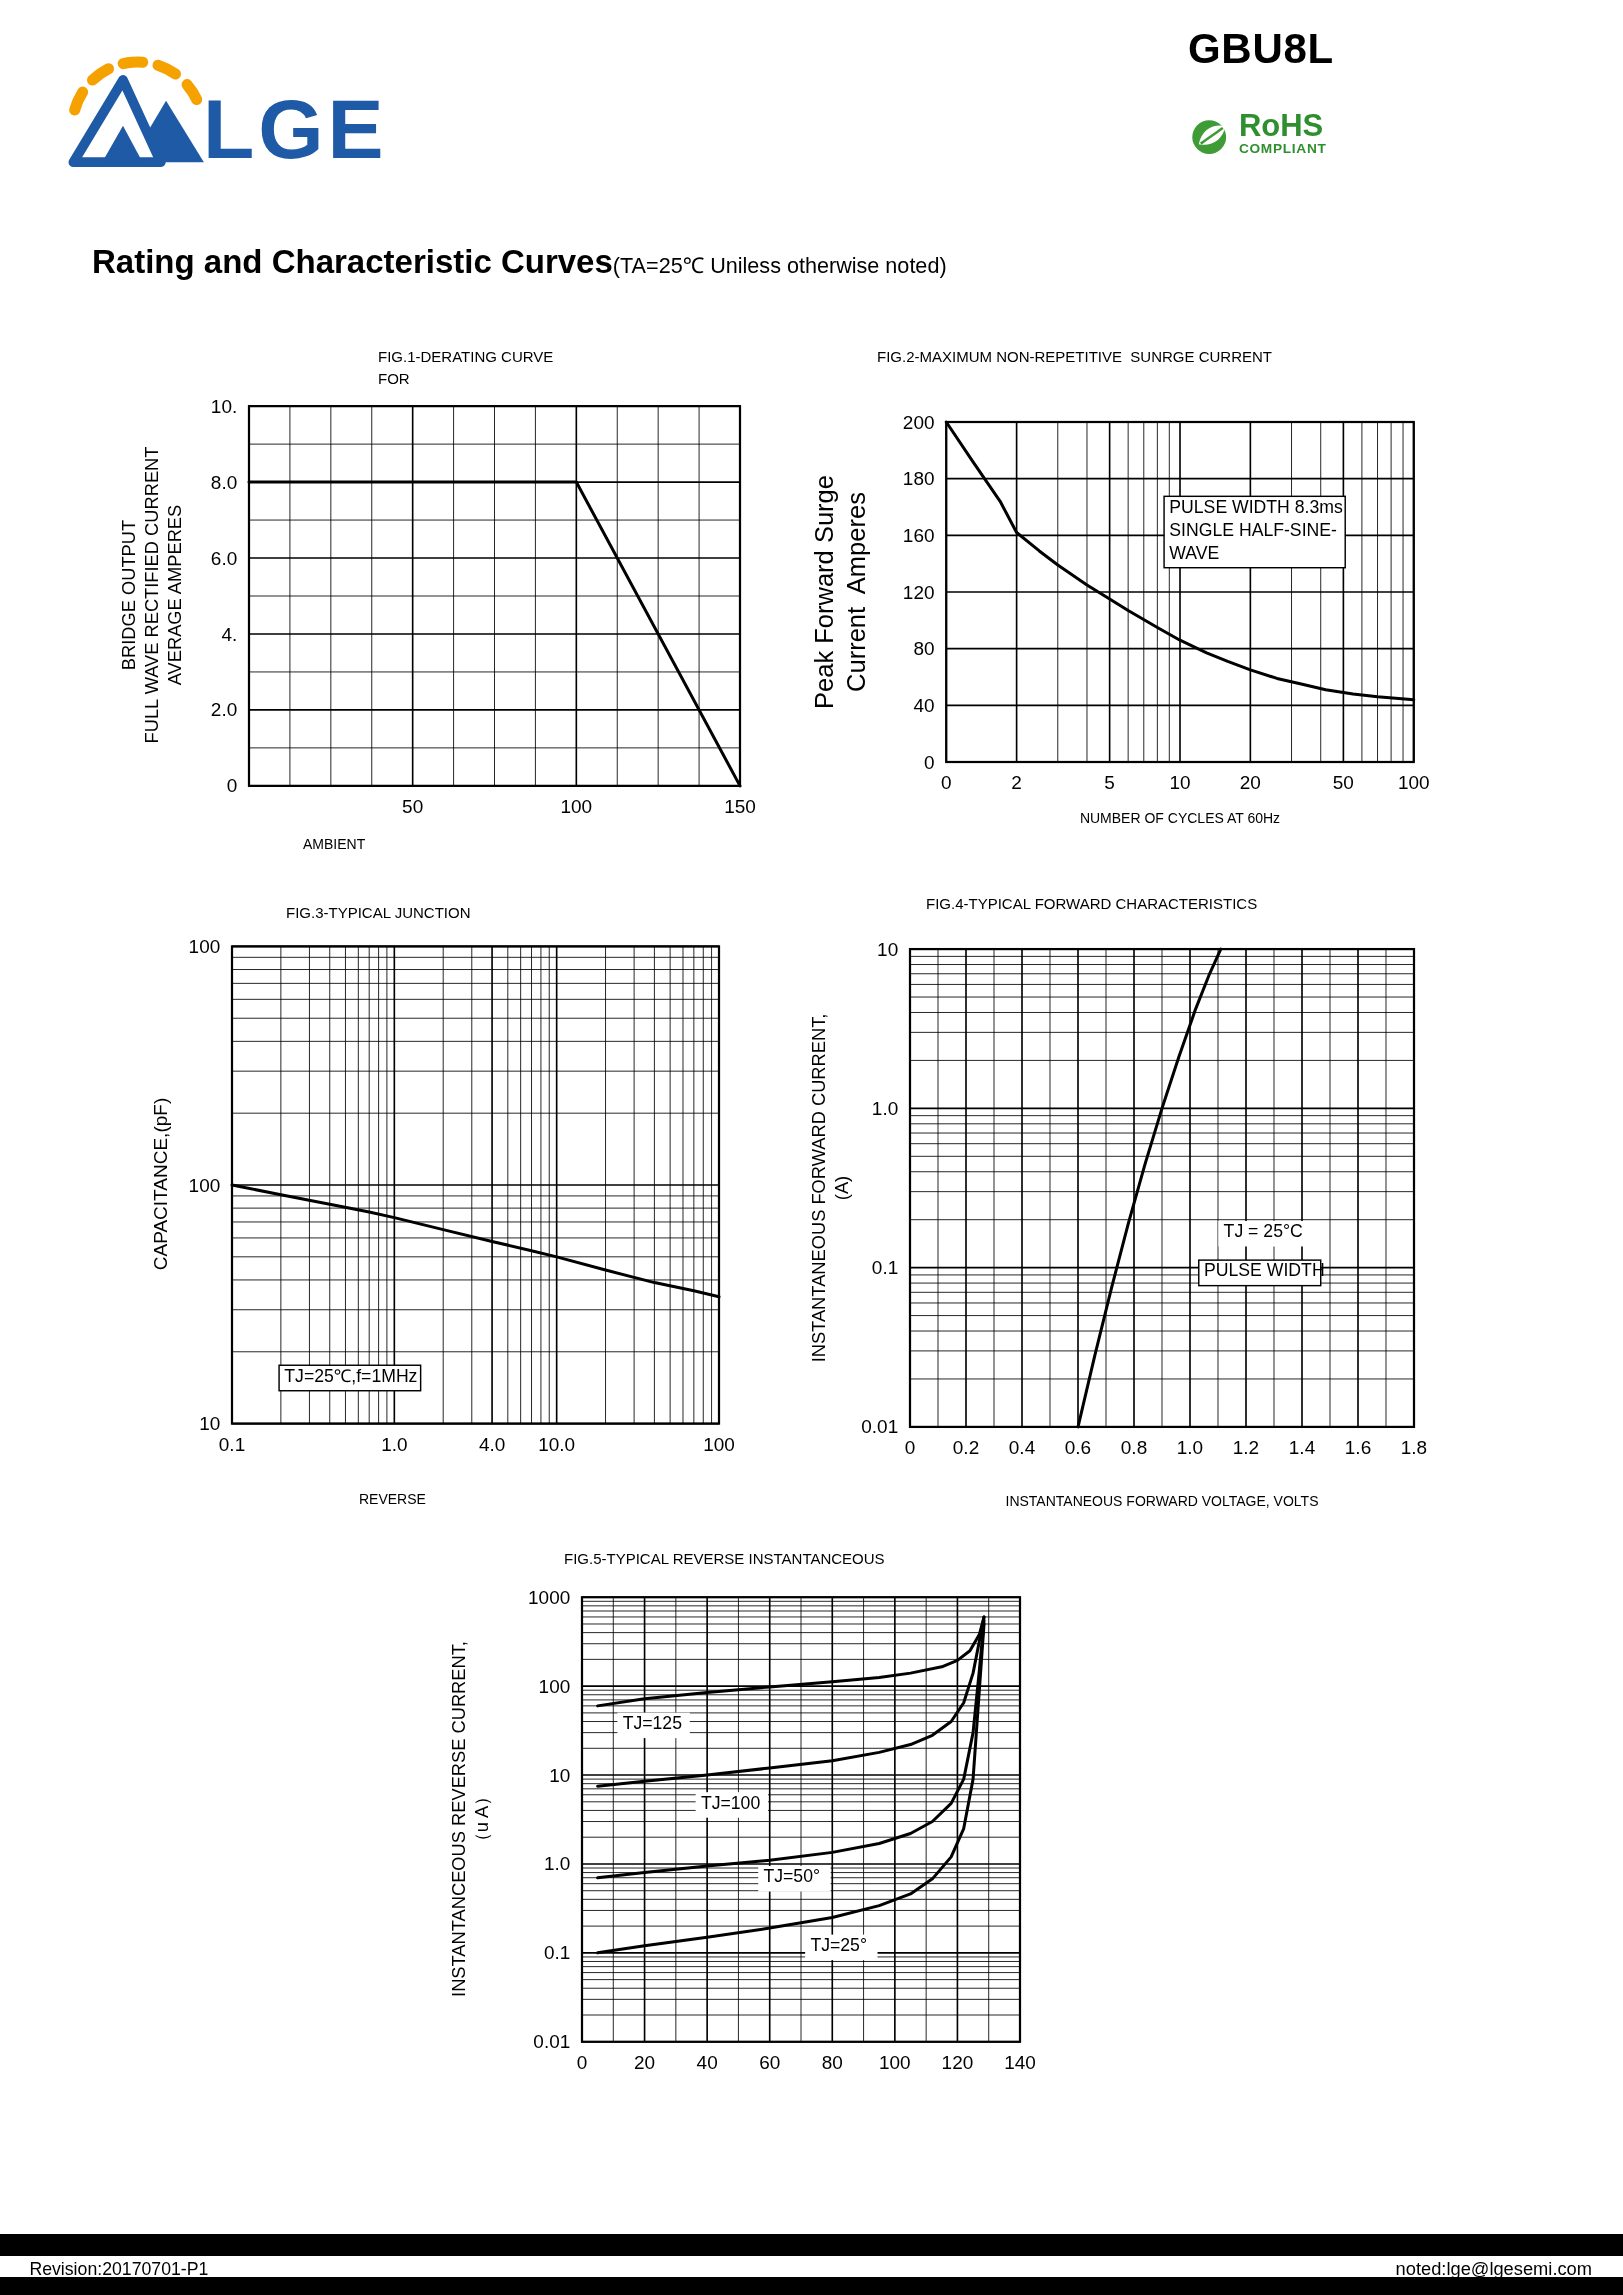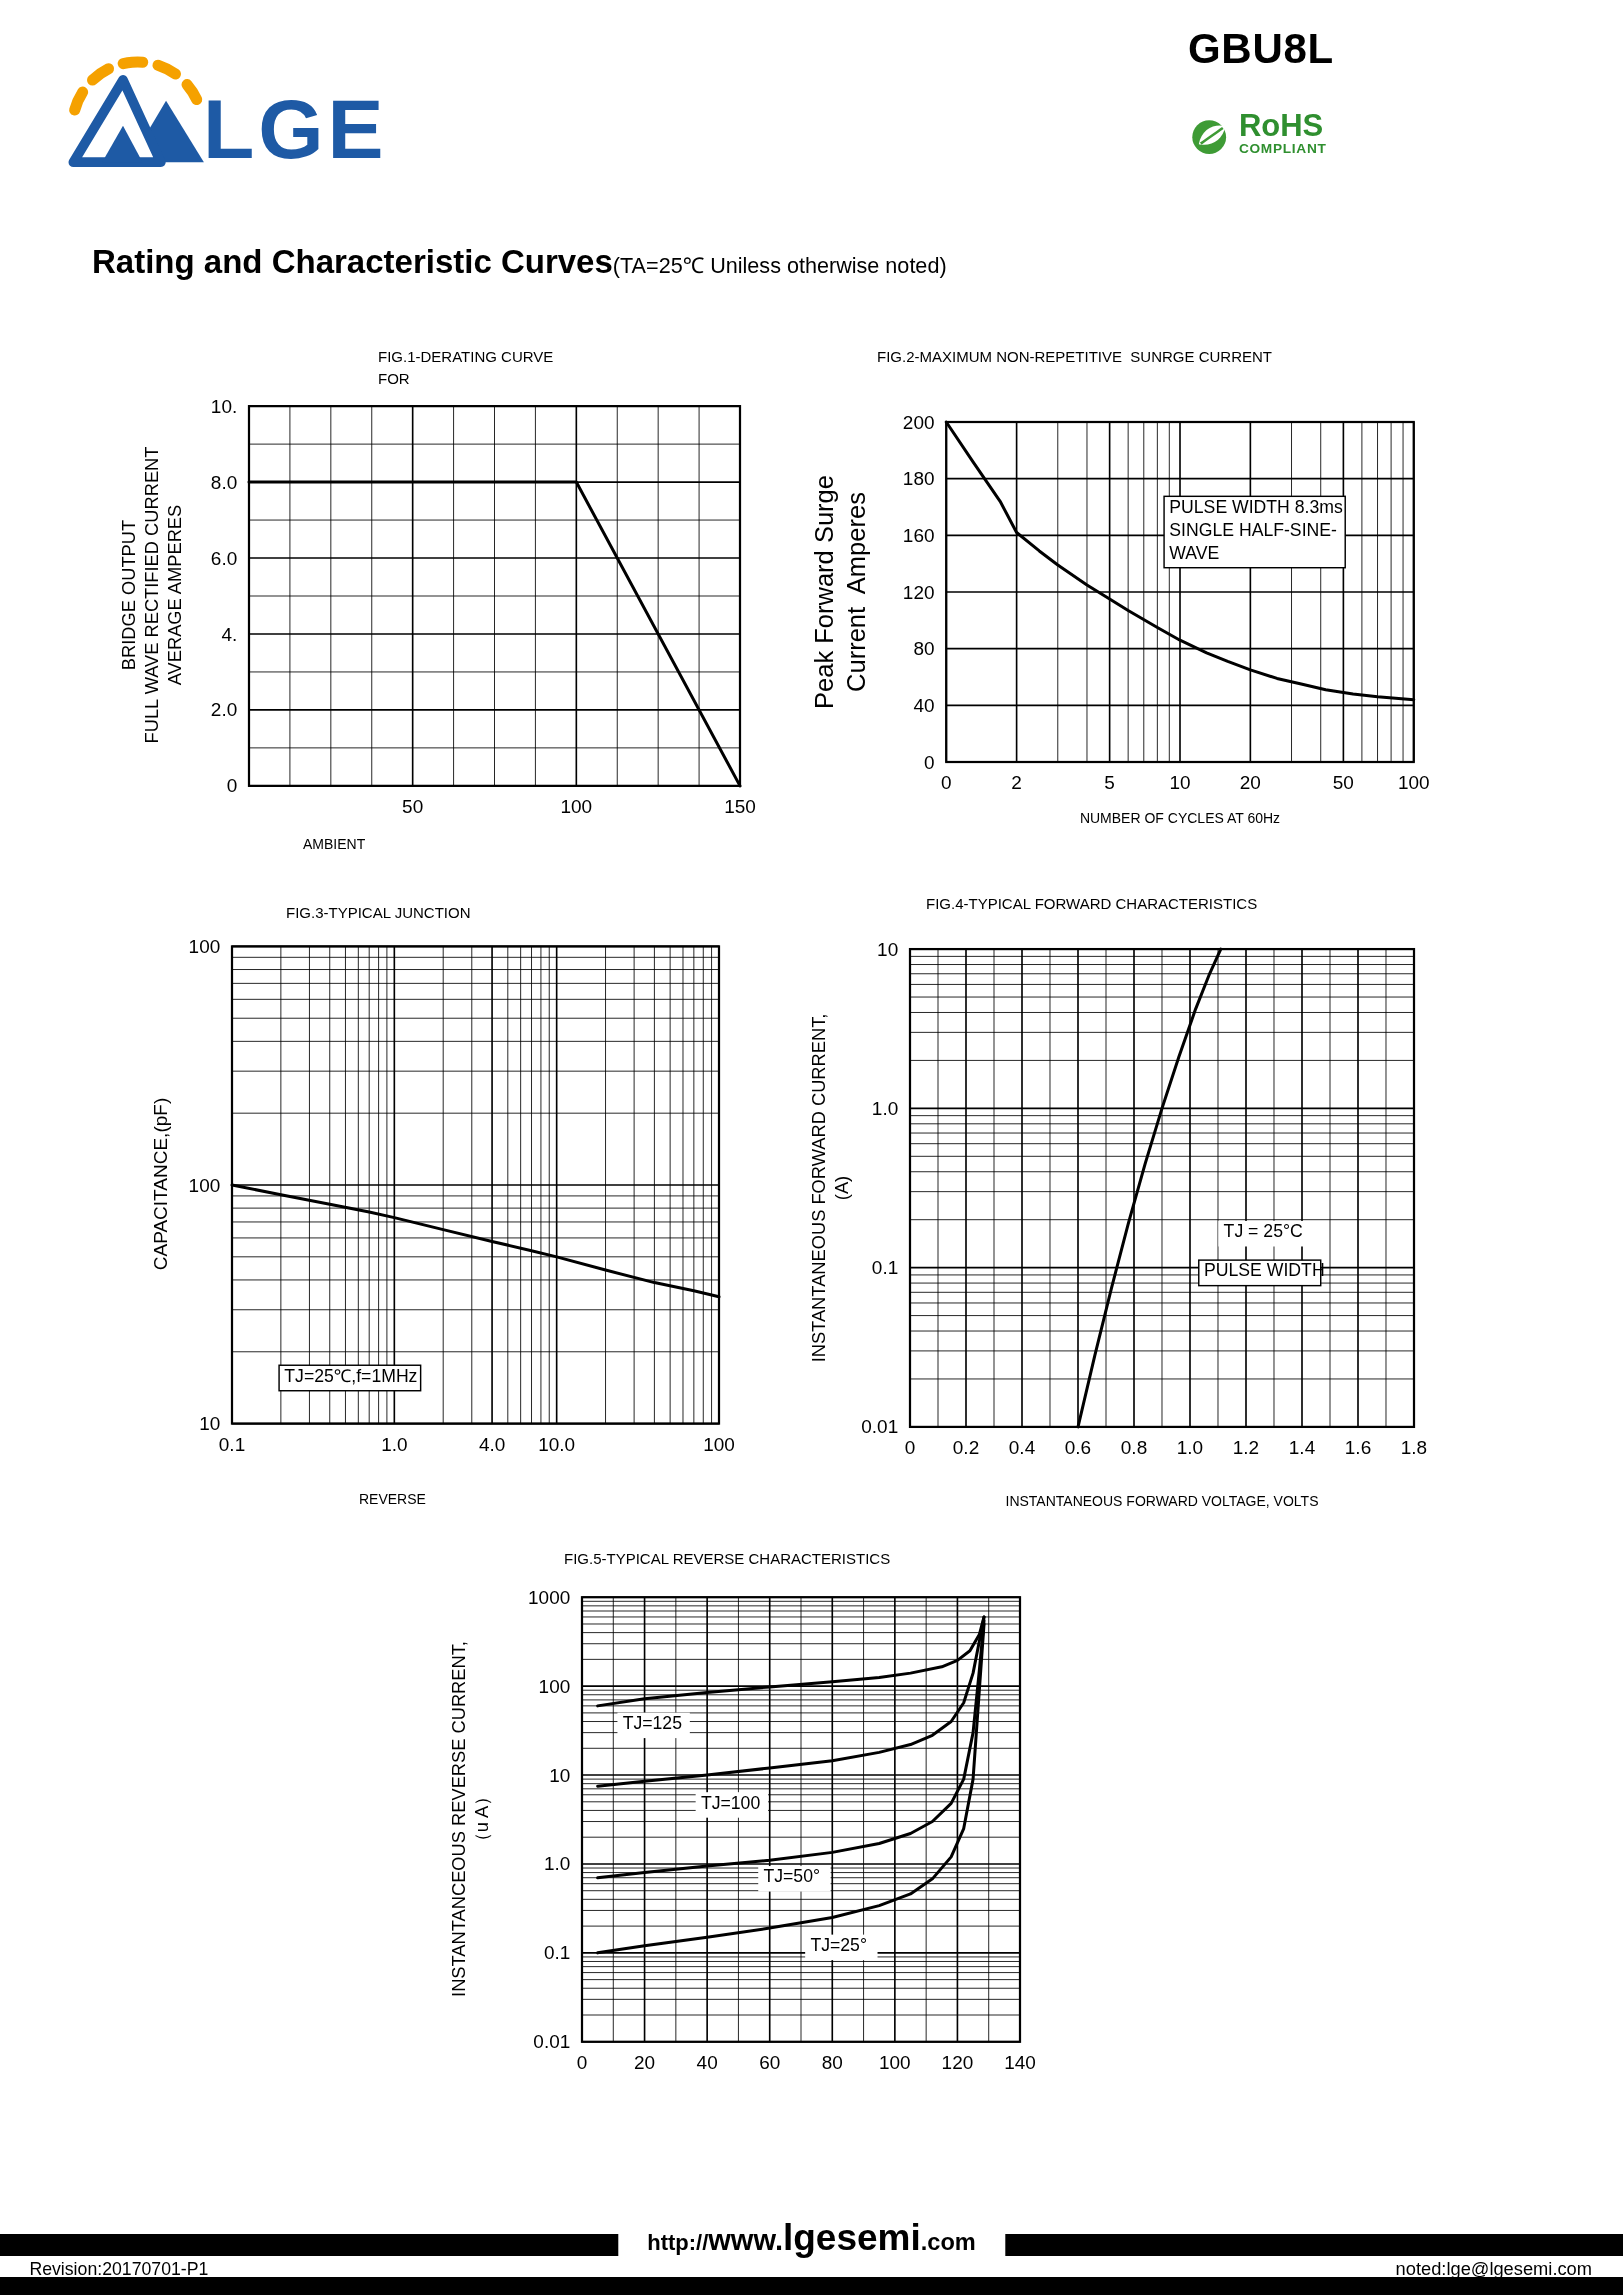--- a/index.html
+++ b/index.html
@@ -330,7 +330,7 @@
     </svg>
   <div class="xlab" id="fig4-xlab">INSTANTANEOUS FORWARD VOLTAGE, VOLTS</div>
 
-  <div class="fig-title" id="fig5-title">FIG.5-TYPICAL REVERSE CHARACTERISTICS</div>
+  <div class="fig-title" id="fig5-title">FIG.5-TYPICAL REVERSE INSTANTANCEOUS</div>
   <div class="vlab" id="fig5-ylab">INSTANTANCEOUS REVERSE CURRENT,
 （u A）</div>
   <svg class="plot" id="fig5-plot" width="438" height="445" viewBox="0 0 670 680">

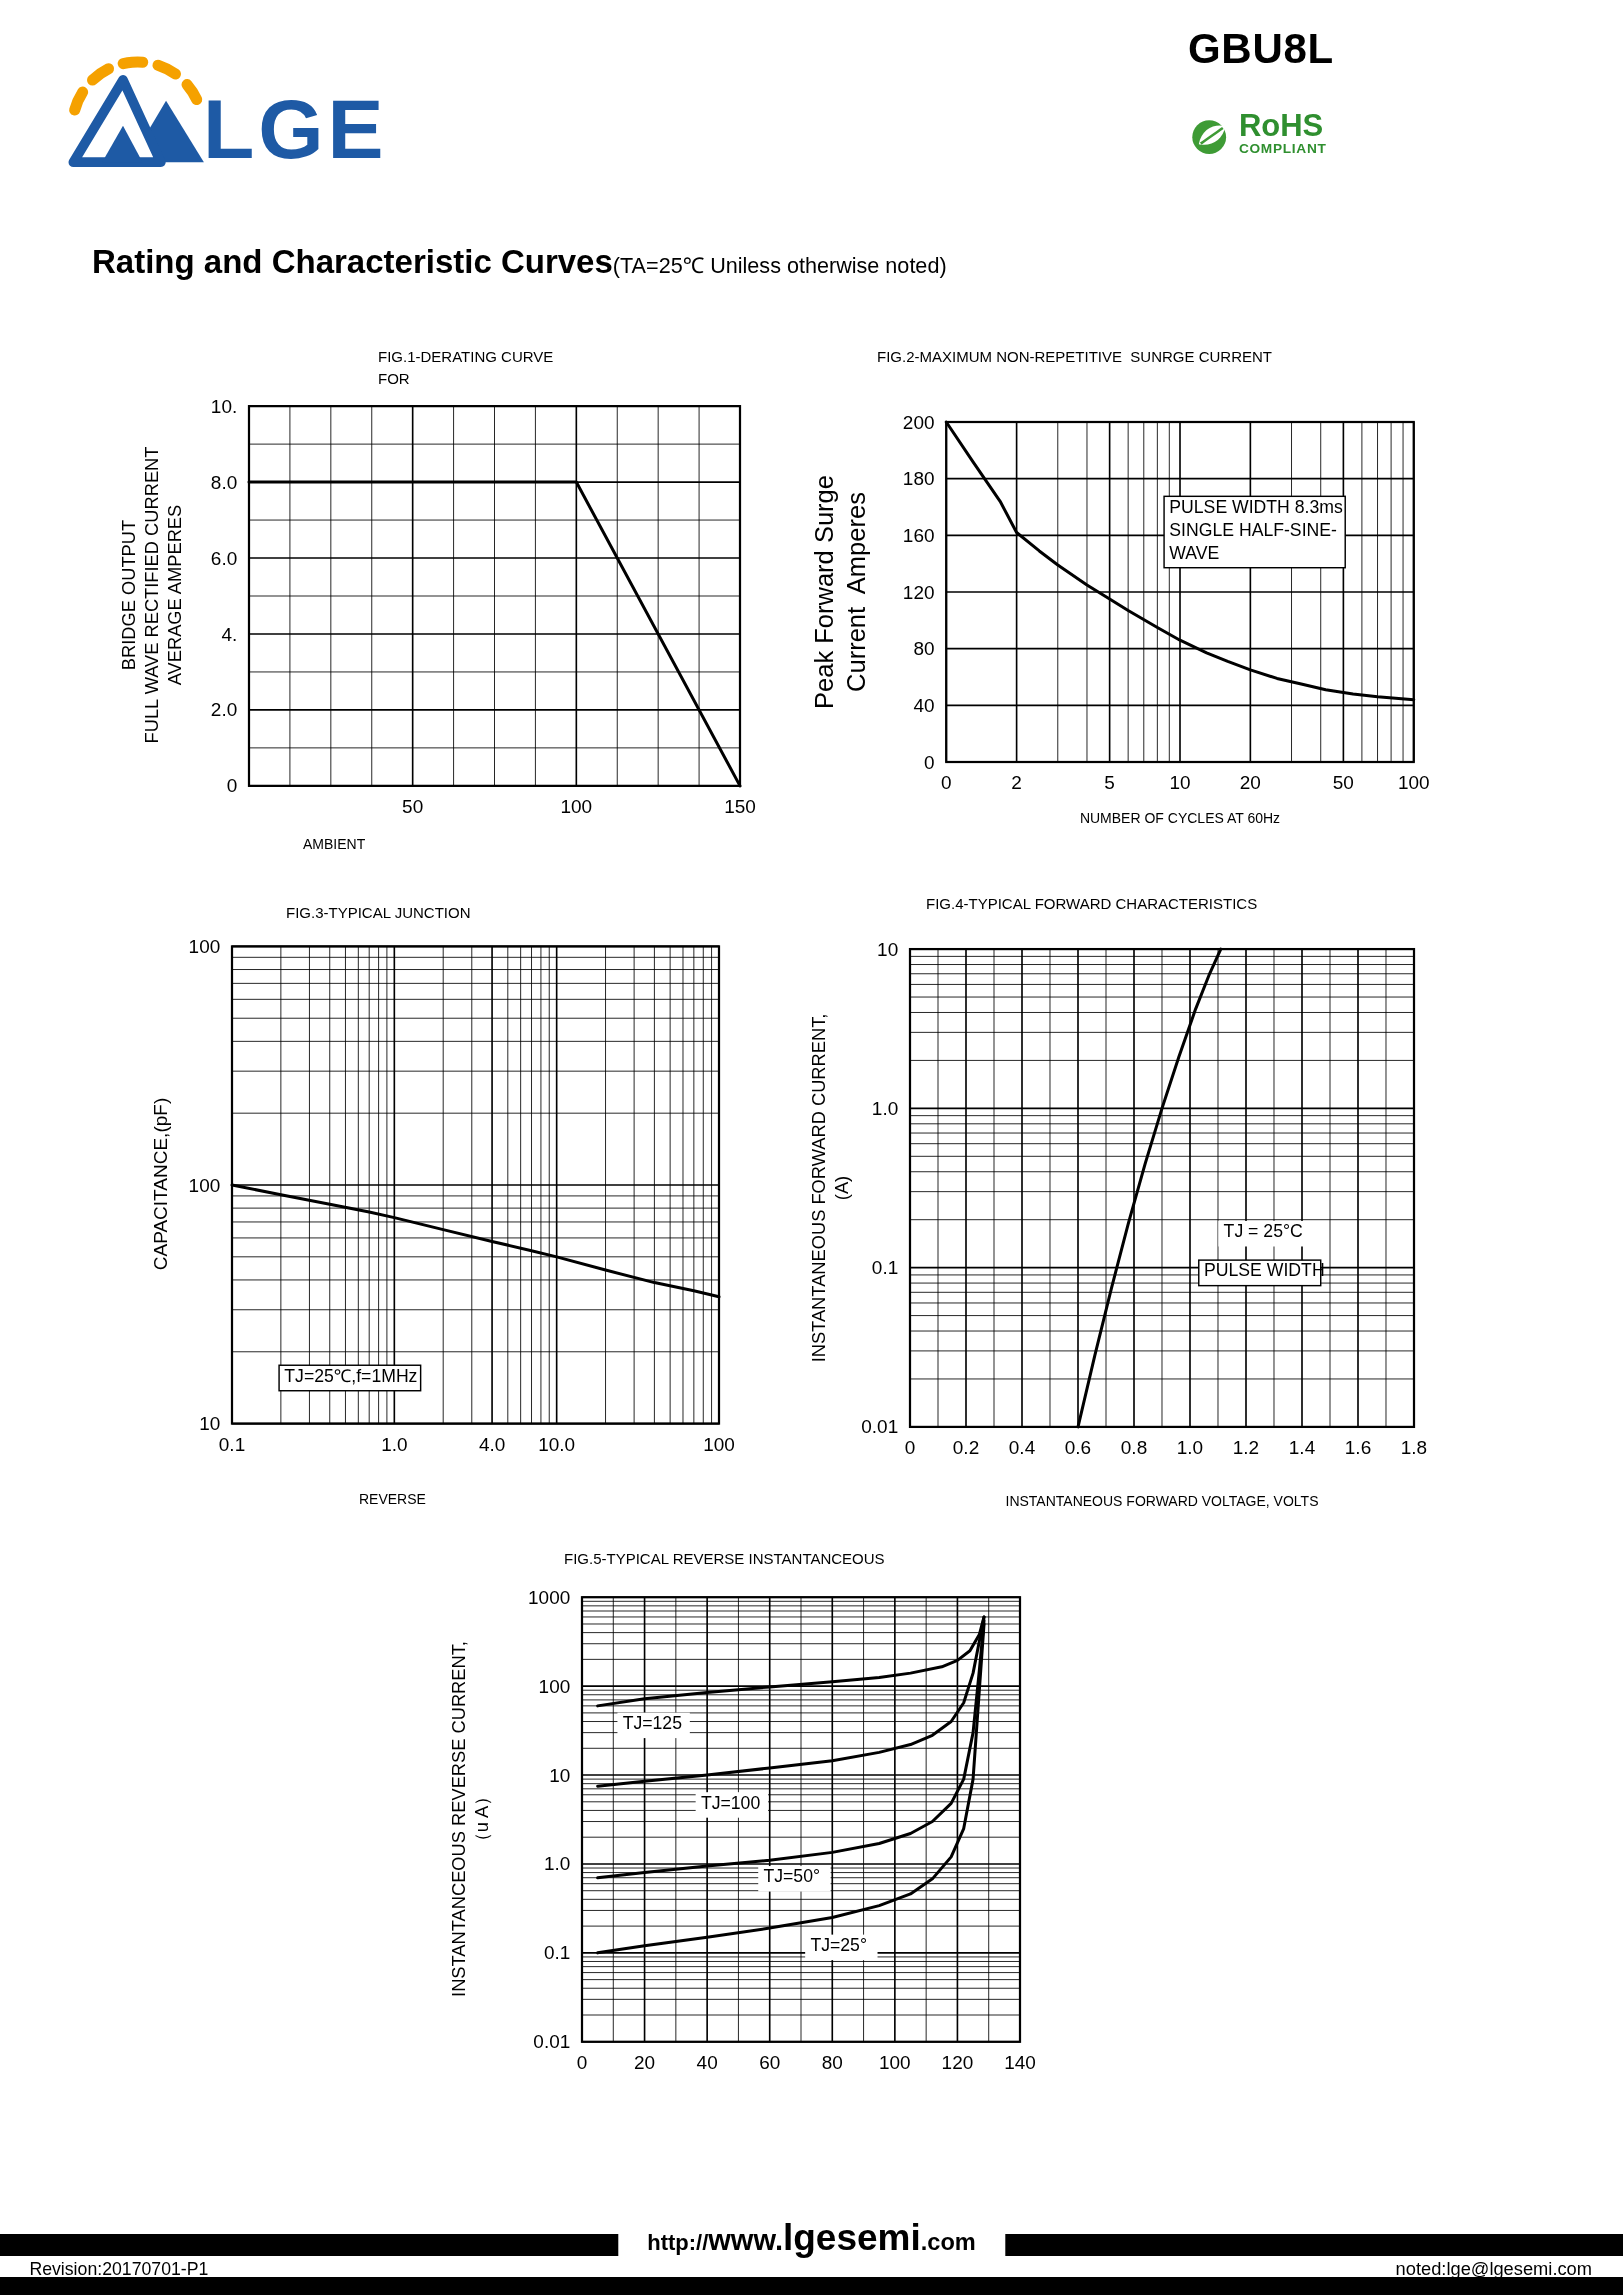--- a/index.html
+++ b/index.html
@@ -425,9 +425,6 @@
     </svg>
 
   <div id="footer-bar"></div>
-  <div id="url-box">
-    <span class="u-protocol">http://</span><span class="u-www">www.</span><span class="u-domain">lgesemi</span><span class="u-tld">.com</span>
-  </div>
   <div id="revision-text">Revision:20170701-P1</div>
   <div id="email-text">noted:lge@lgesemi.com</div>
   <div id="footer-bottom-bar"></div>

